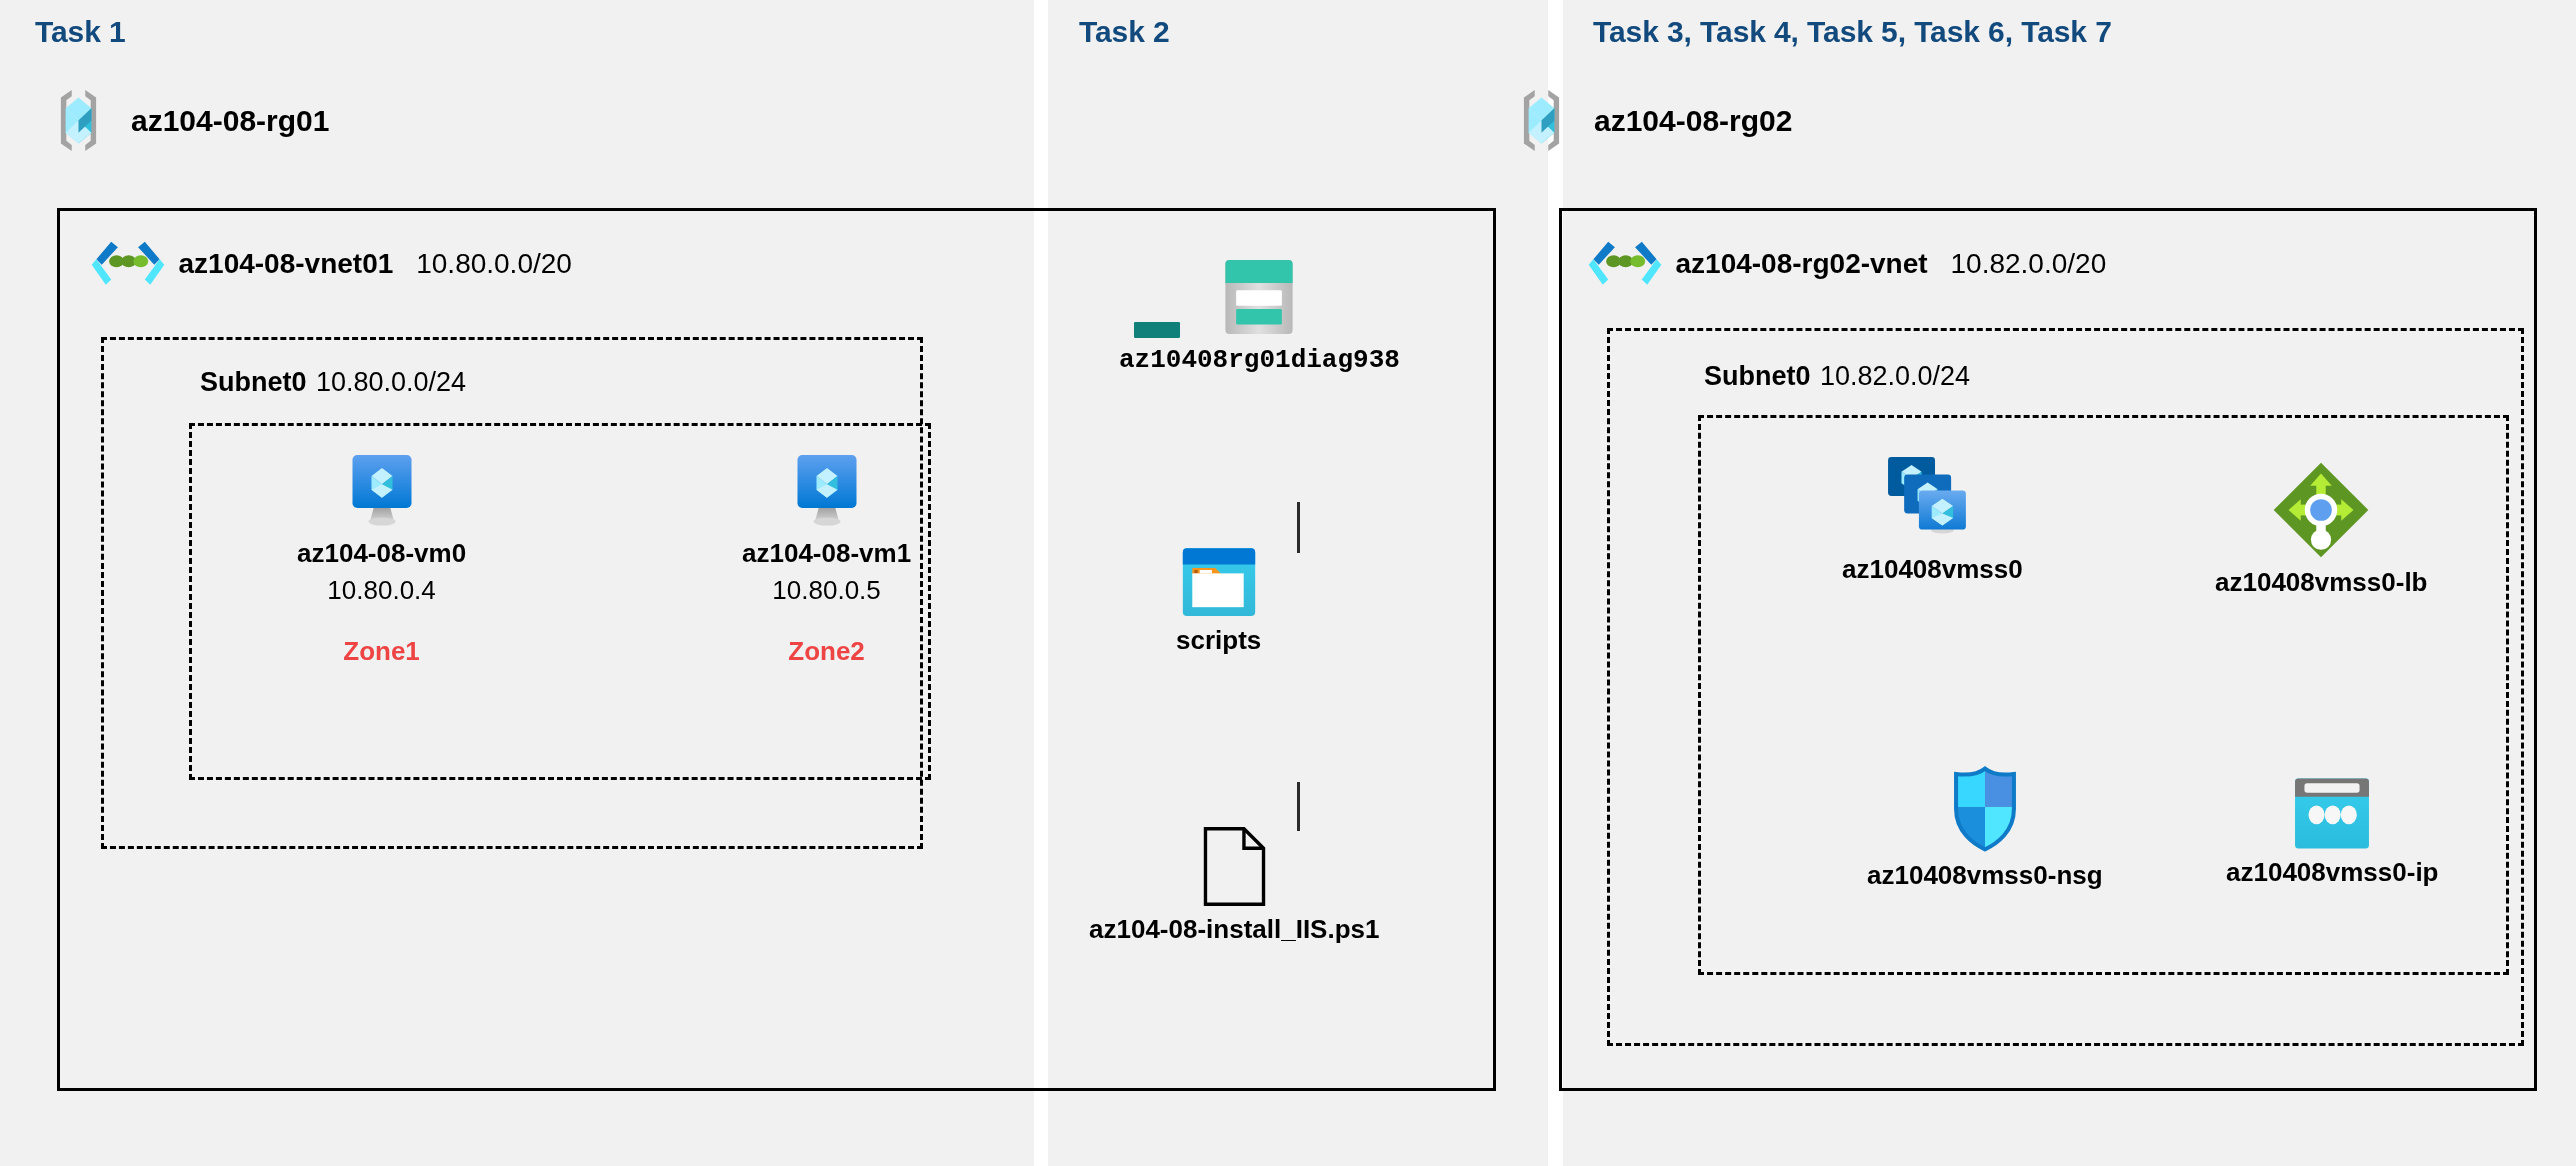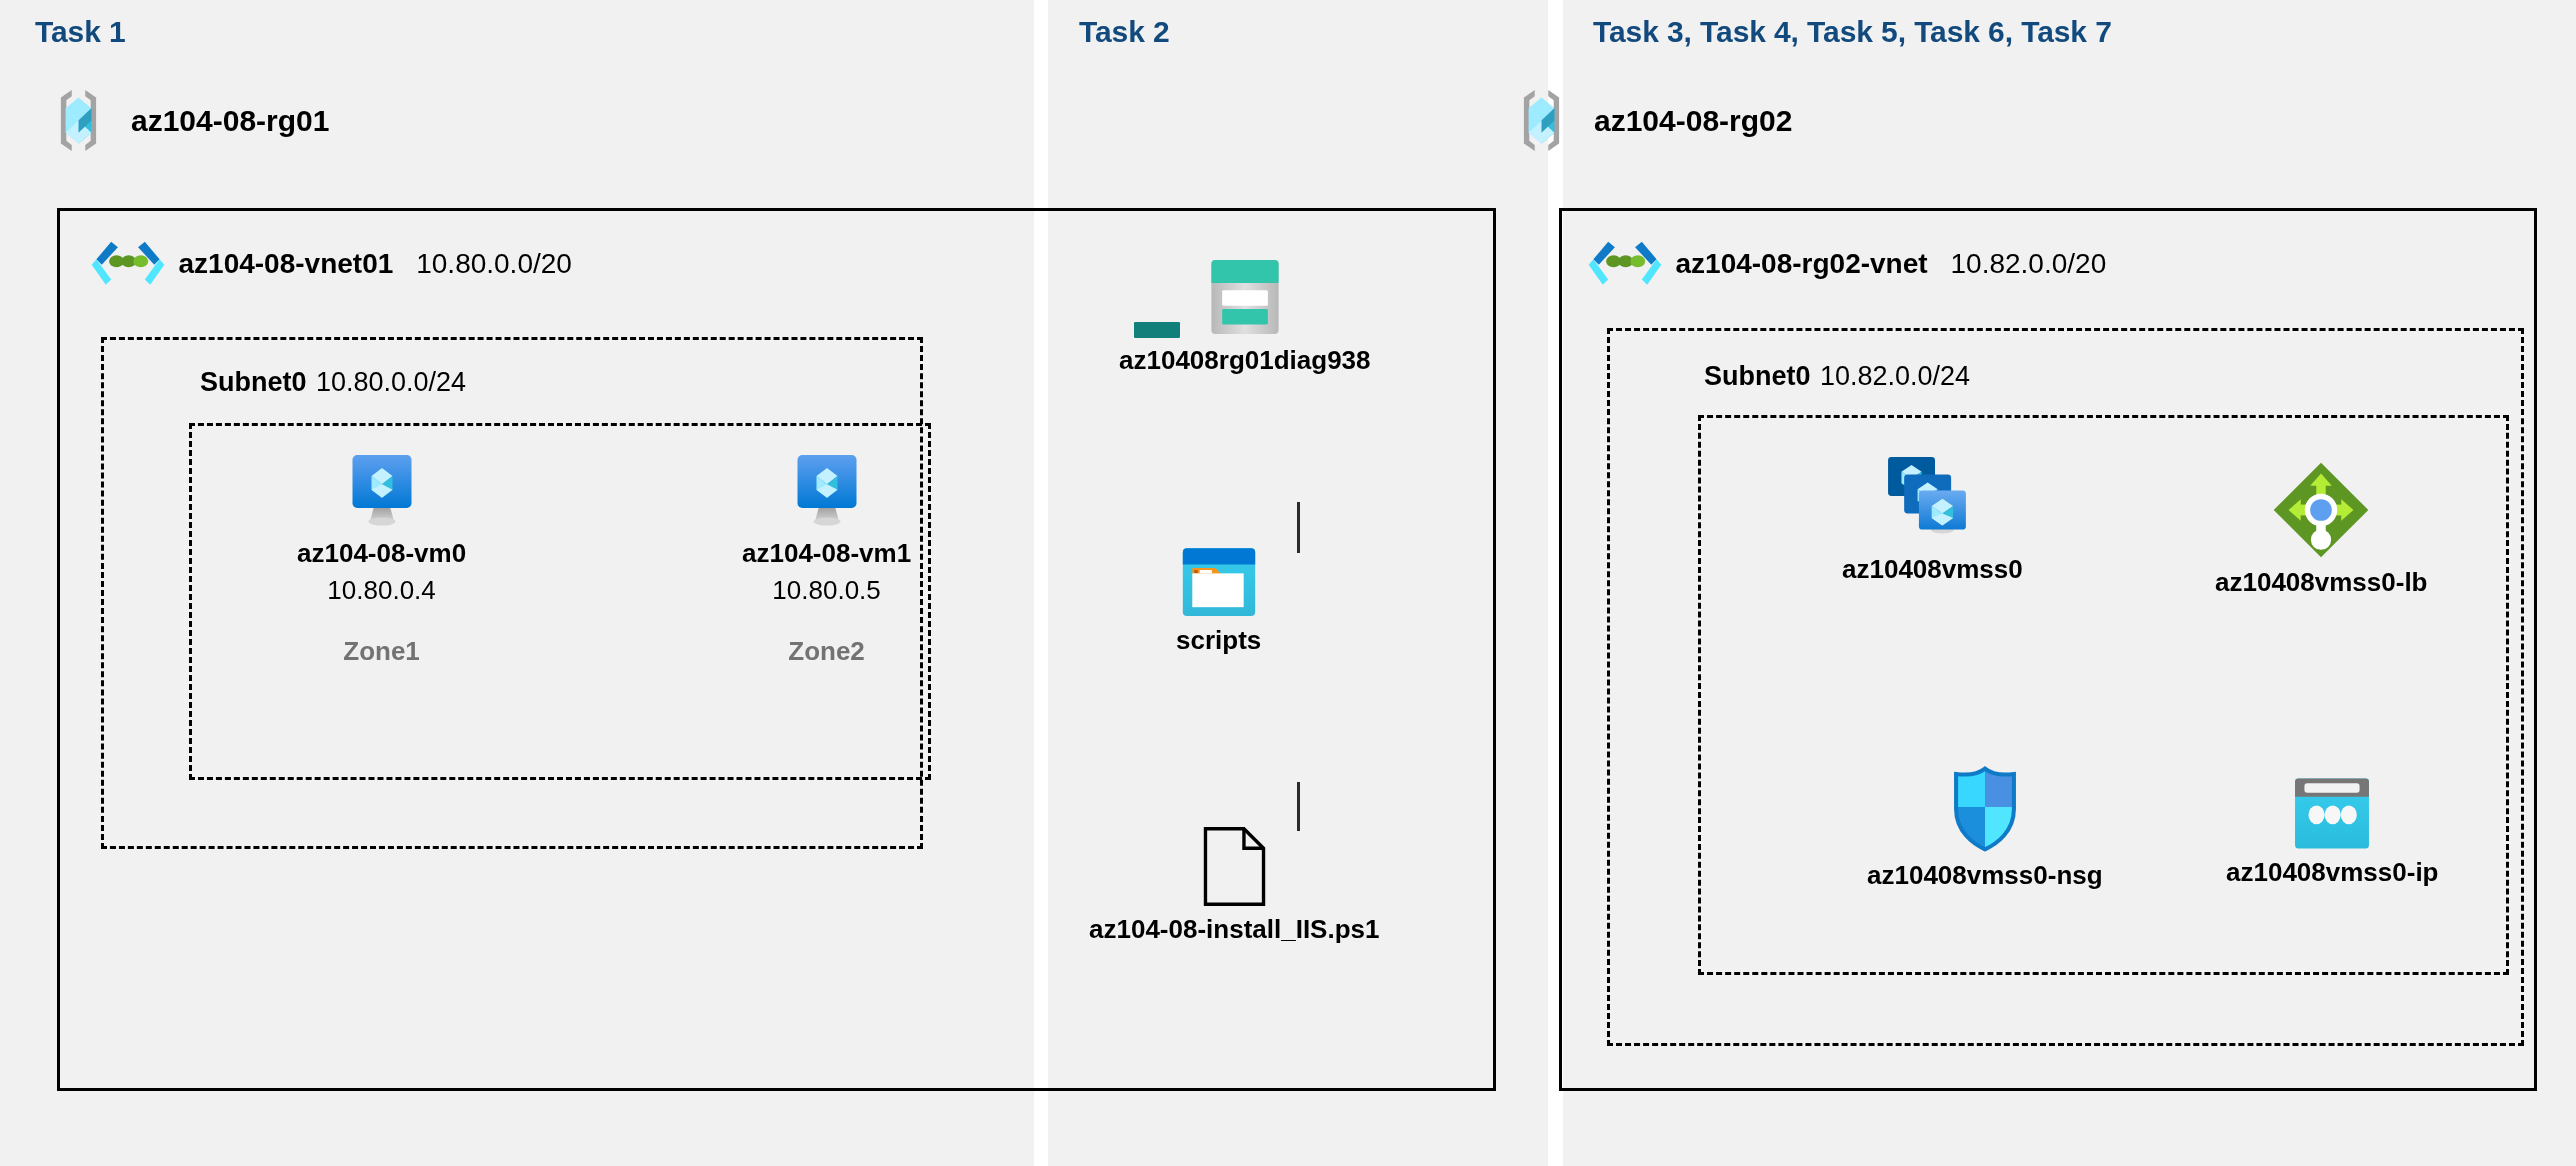--- a/index.html
+++ b/index.html
@@ -55,7 +55,7 @@
 
   #vm0{left:297px;top:453px;}
   #vm1{left:742px;top:453px;}
-  #stg{left:1119px;top:256px;}
+  #stg{left:1119px;top:256px;font-family:Liberation Mono, monospace;}
   #blob{left:1176px;top:547px;}
   #ps1{left:1089px;top:826px;}
   #vmss{left:1842px;top:453px;}

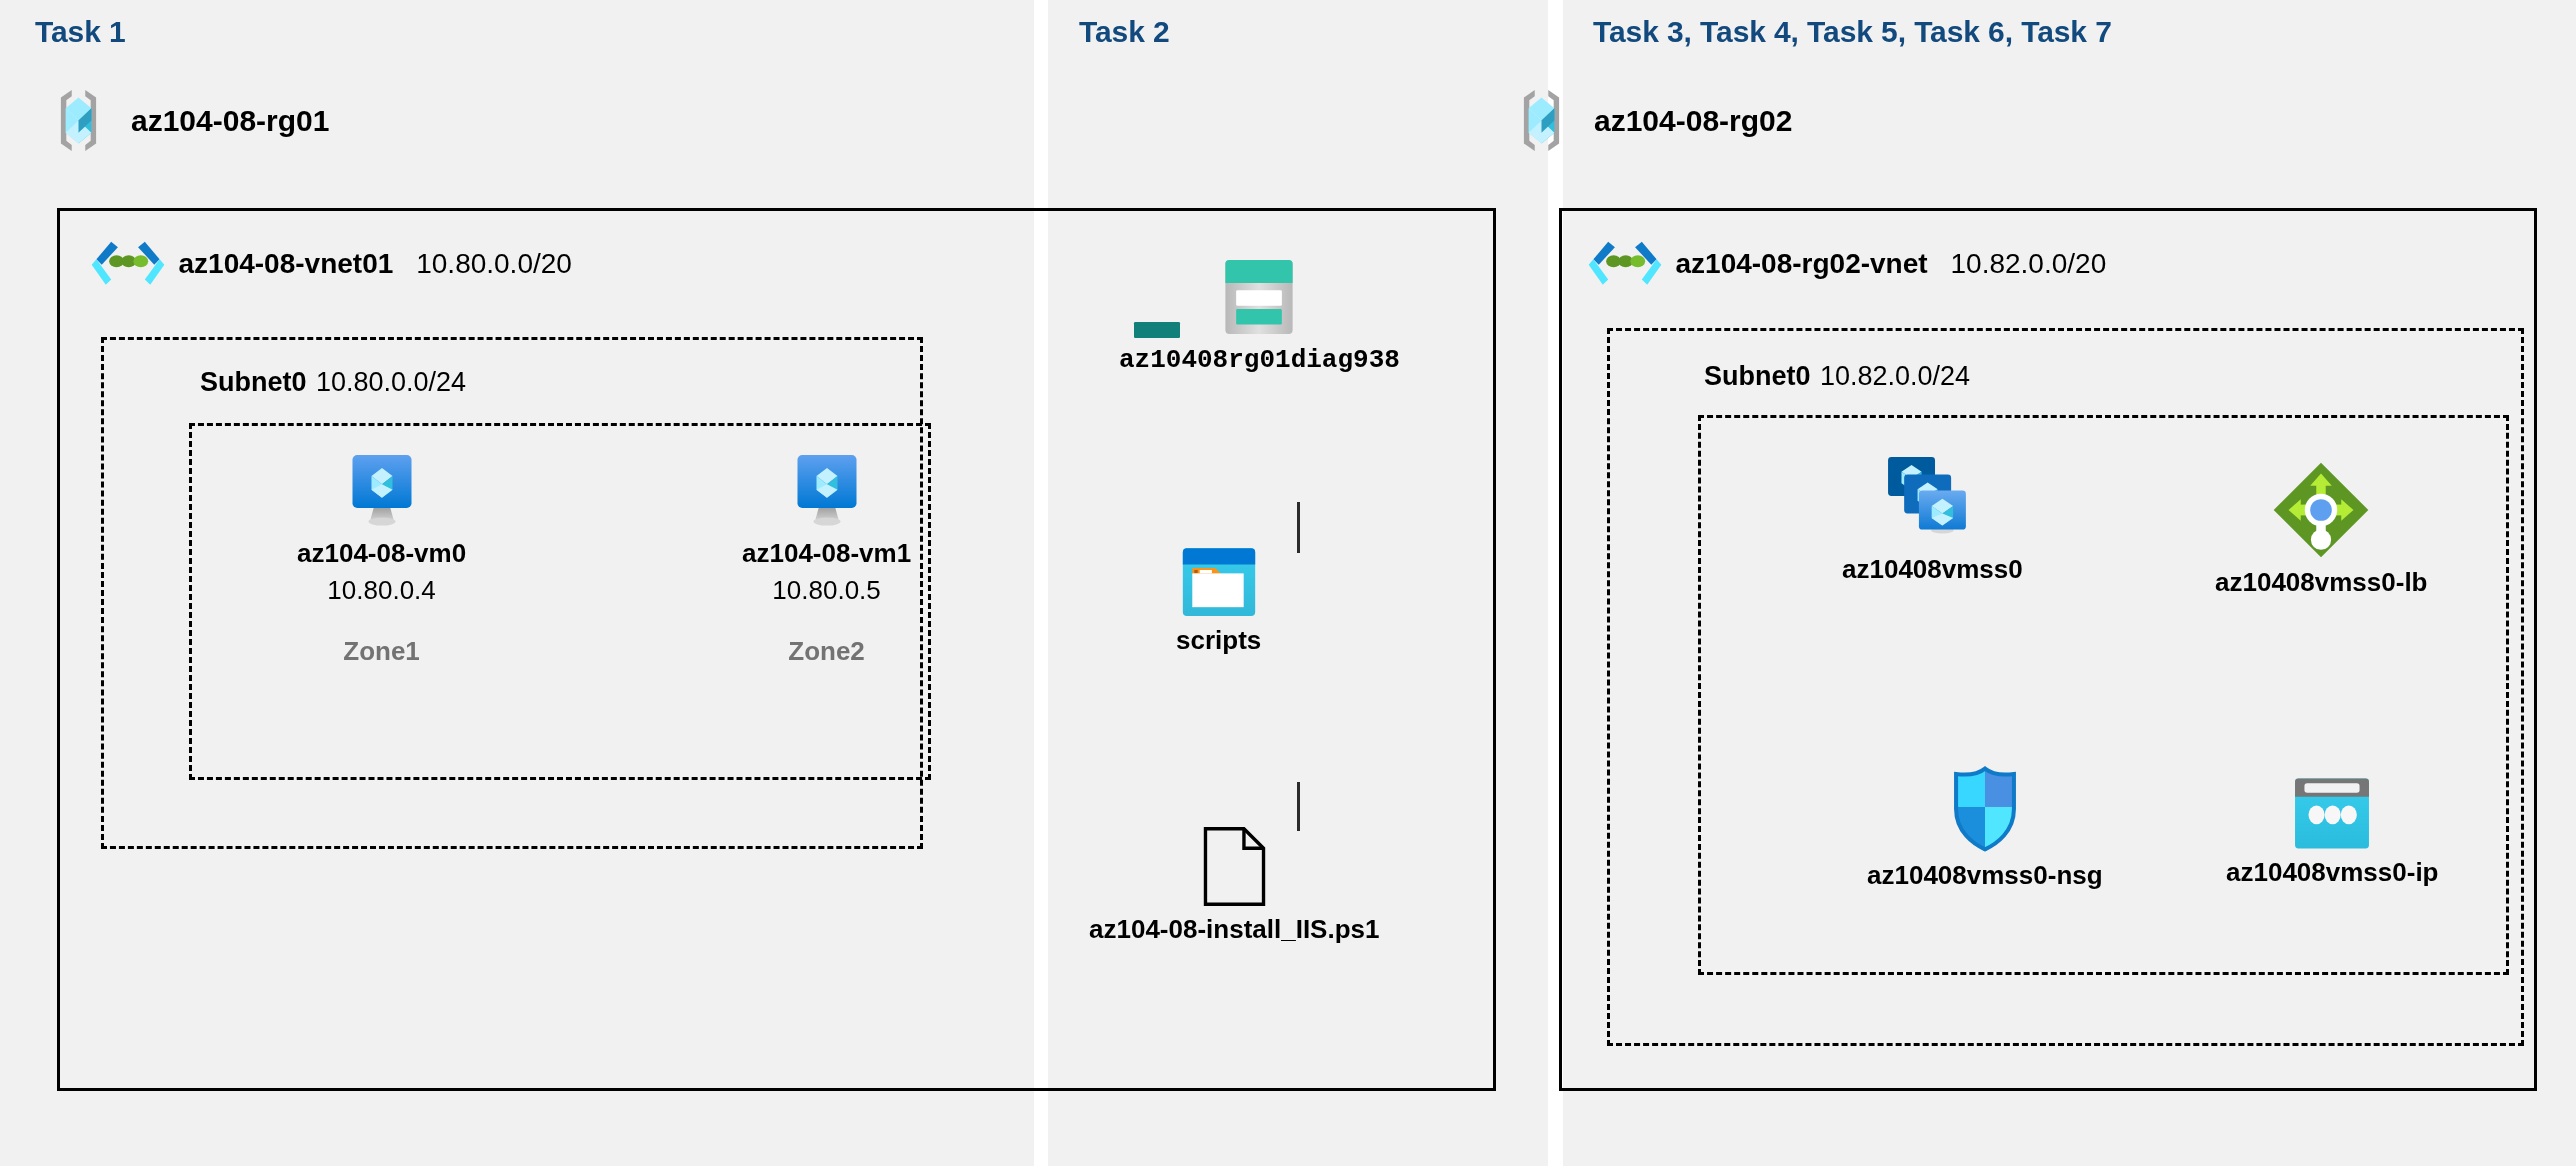--- a/index.html
+++ b/index.html
@@ -51,7 +51,7 @@
   .node{position:absolute;display:flex;flex-direction:column;align-items:center;text-align:center;}
   .node-title{font-size:26px;font-weight:bold;color:#000;white-space:nowrap;margin-top:6.7px;}
   .node-sub{font-size:26px;font-weight:normal;color:#000;white-space:nowrap;margin-top:6px;}
-  .node-zone{font-size:26px;font-weight:bold;color:#737373;white-space:nowrap;margin-top:30px;}
+  .node-zone{font-size:26px;font-weight:bold;color:#ef4444;white-space:nowrap;margin-top:30px;}
 
   #vm0{left:297px;top:453px;}
   #vm1{left:742px;top:453px;}

